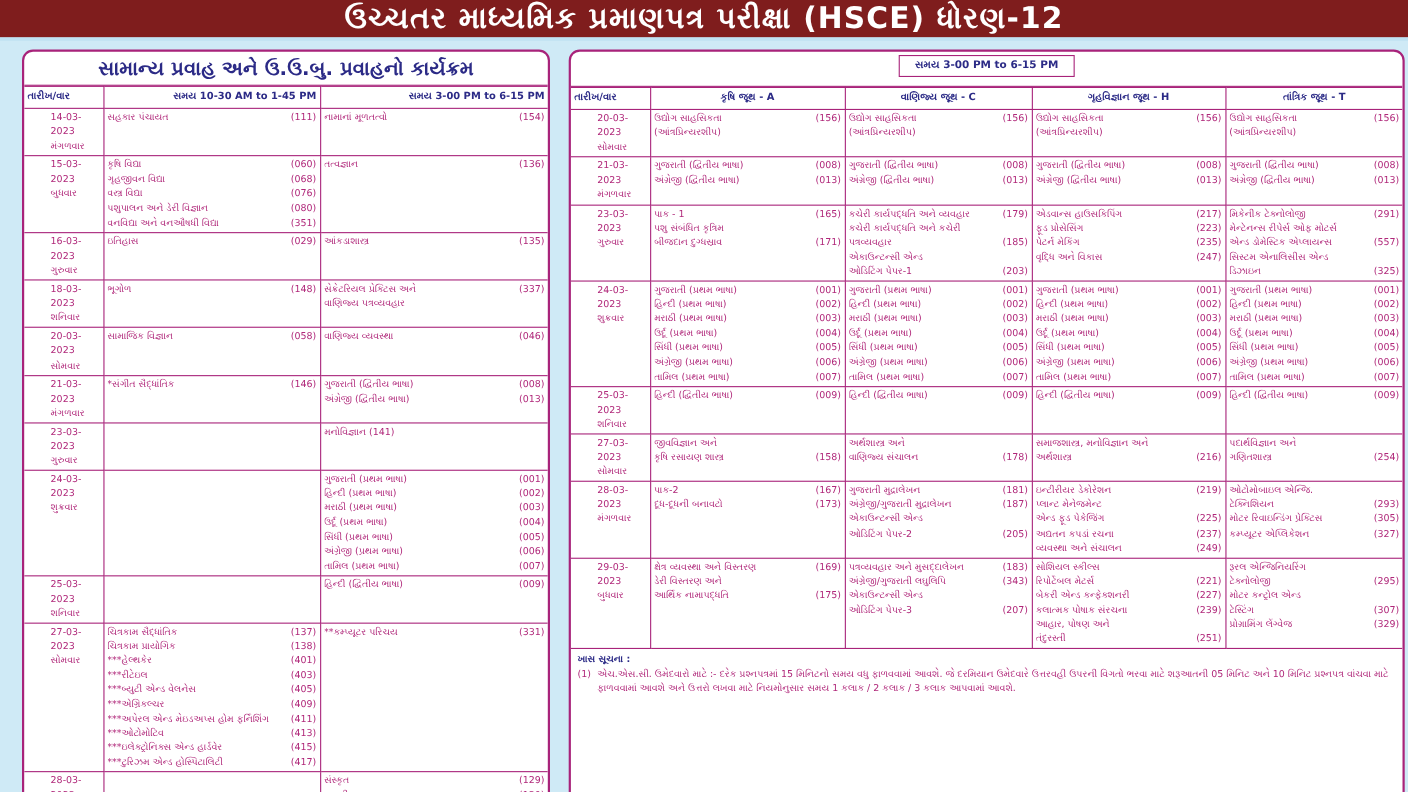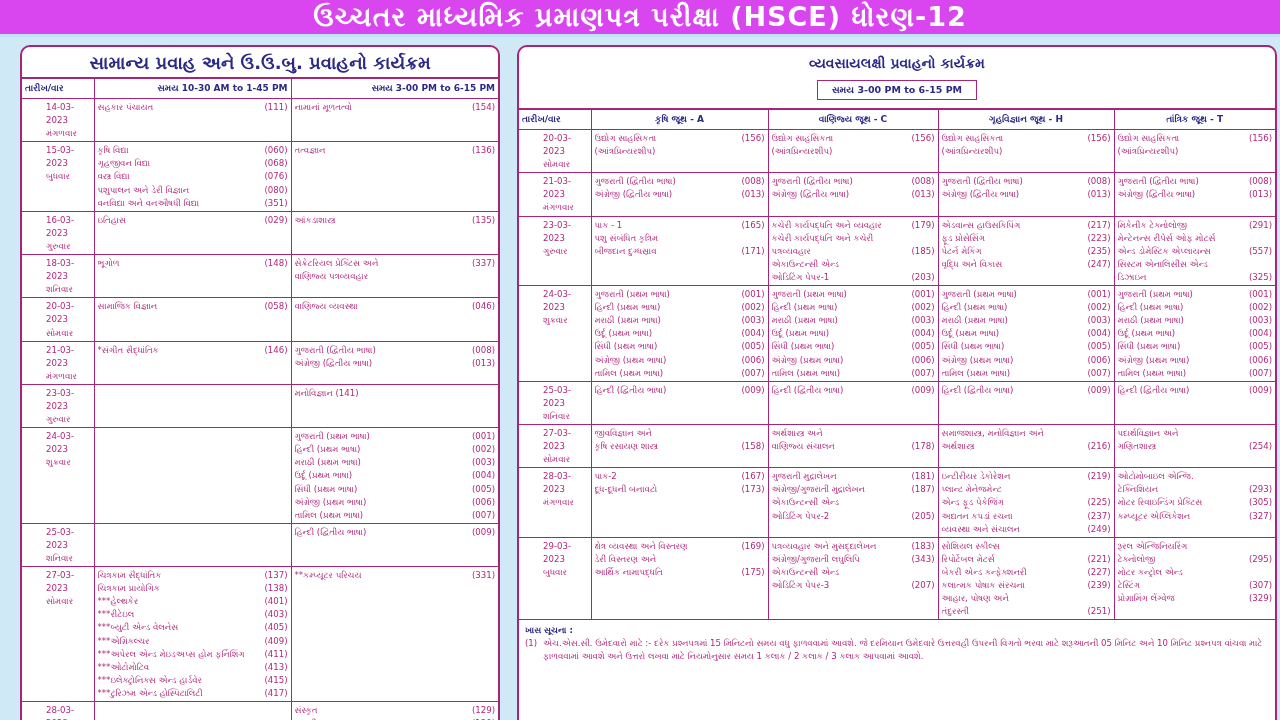--- a/index.html
+++ b/index.html
@@ -12,7 +12,7 @@
   }
   .banner {
     position: absolute; left: 0; top: 0; width: 1280px; height: 34px;
-    background: #d946ef;
+    background: #7f1d1d;
     color: #ffffff;
     font-family: "DejaVu Sans", sans-serif;
     font-weight: bold;

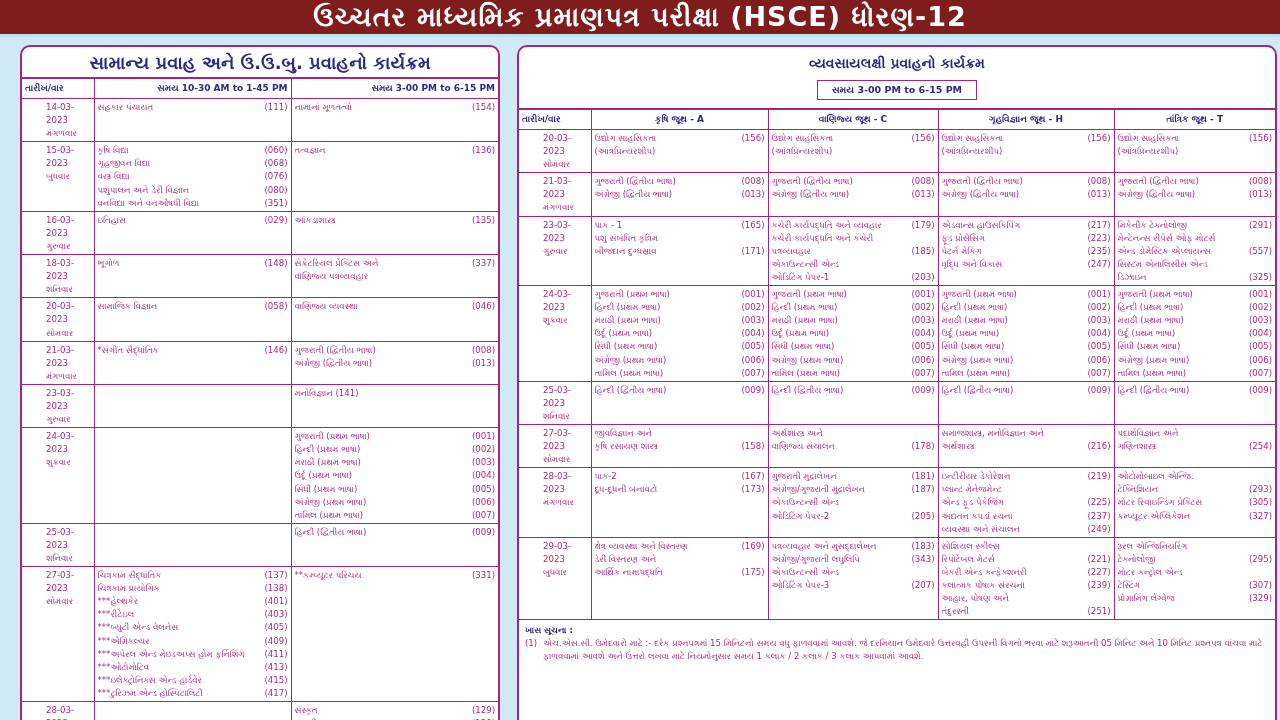--- a/index.html
+++ b/index.html
@@ -419,7 +419,6 @@
 </div>
 
 <div class="panel panel-right">
-  <div class="panel-title">વ્યવસાયલક્ષી પ્રવાહનો કાર્યક્રમ</div>
   <div class="time-box">સમય 3-00 PM to 6-15 PM</div>
   <div class="right-table-wrap">
     <table>

